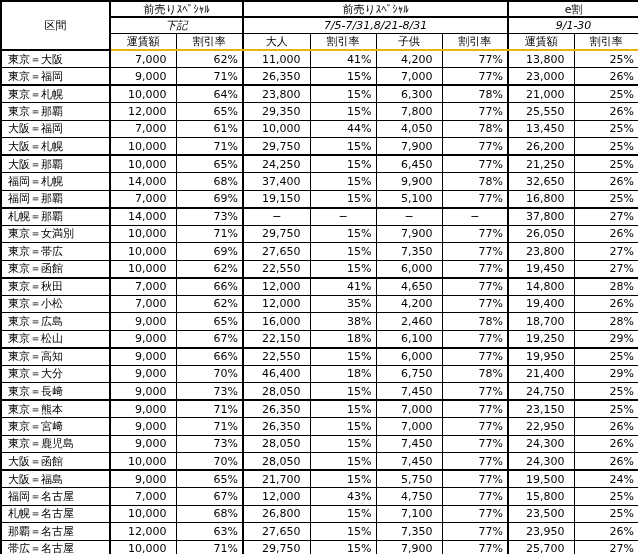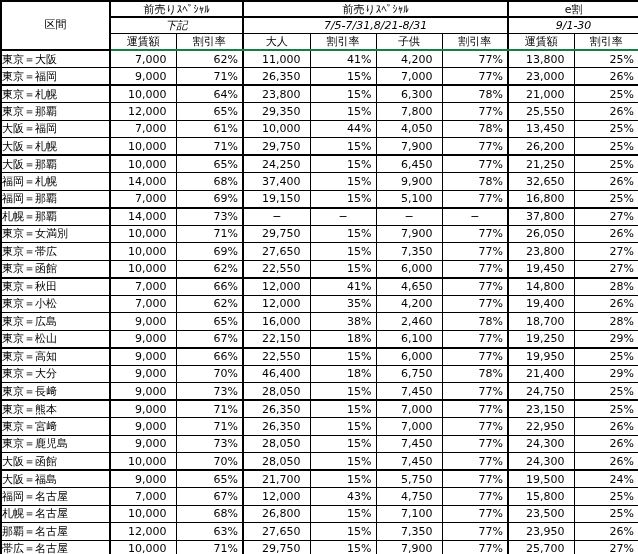--- a/index.html
+++ b/index.html
@@ -33,7 +33,7 @@
   
   thead tr.h1 th { border-bottom: 2px solid #000000; margin-top: 38px; }
   thead tr.h3 th { border-bottom: 2px solid #15803d; }
-  th.kukan { border-bottom: 2px solid #000000; font-family: Liberation Mono, monospace; }
+  th.kukan { border-bottom: 2px solid #000000; }
   tbody tr.group-end td { border-bottom: 2px solid #000000; }
   
   td.route { text-align: left; padding-left: 0; }

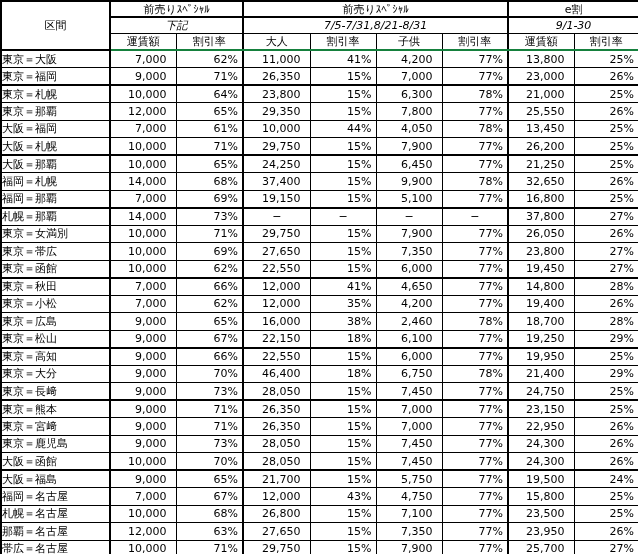--- a/index.html
+++ b/index.html
@@ -32,7 +32,7 @@
   .thick-r { border-right: 2px solid #000000; }
   
   thead tr.h1 th { border-bottom: 2px solid #000000; margin-top: 38px; }
-  thead tr.h3 th { border-bottom: 2px solid #15803d; }
+  thead tr.h3 th { border-bottom: 2px solid #eab308; }
   th.kukan { border-bottom: 2px solid #000000; }
   tbody tr.group-end td { border-bottom: 2px solid #000000; }
   

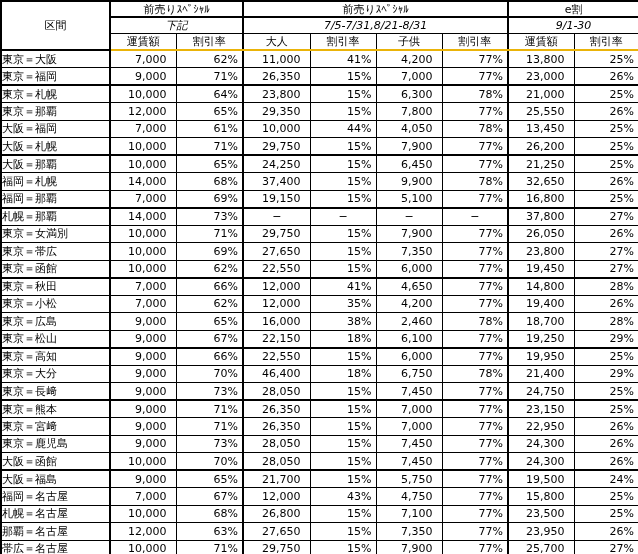--- a/index.html
+++ b/index.html
@@ -36,7 +36,7 @@
   th.kukan { border-bottom: 2px solid #000000; }
   tbody tr.group-end td { border-bottom: 2px solid #000000; }
   
-  td.route { text-align: left; padding-left: 0; }
+  td.route { text-align: left; padding-left: 6px; }
   td.amt   { text-align: right; padding-right: 9px; }
   td.pct   { text-align: right; padding-right: 4px; }
   td.dash  { text-align: center; }

